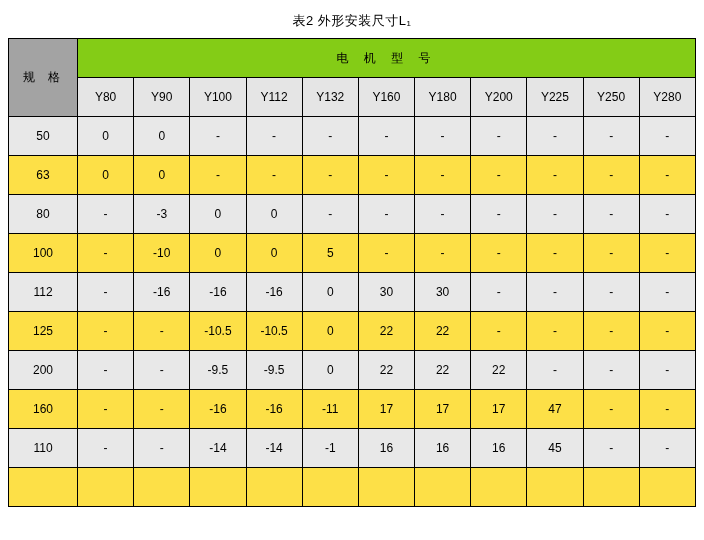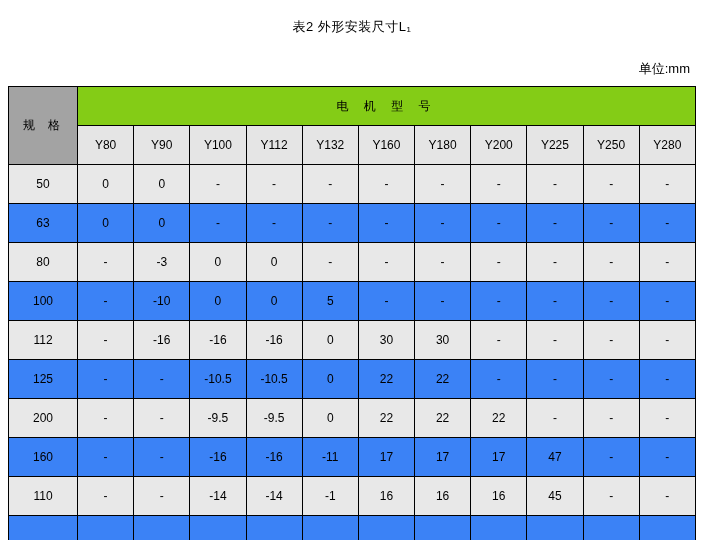--- a/index.html
+++ b/index.html
@@ -22,7 +22,7 @@
   .doc-title {
     text-align: center;
     font-size: 13px;
-    padding-top: 18px;
+    padding-top: 12px;
     letter-spacing: 0.5px;
   }
   .unit-line {

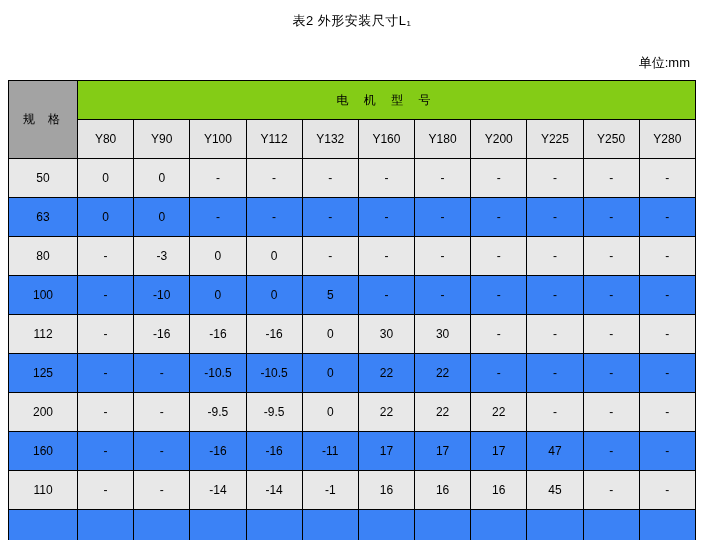--- a/index.html
+++ b/index.html
@@ -83,7 +83,6 @@
 
   <div class="doc-title">表2 外形安装尺寸L₁</div>
 
-  <div class="unit-line">单位:mm</div>
 
   <div class="table-wrap">
     <table class="dim">

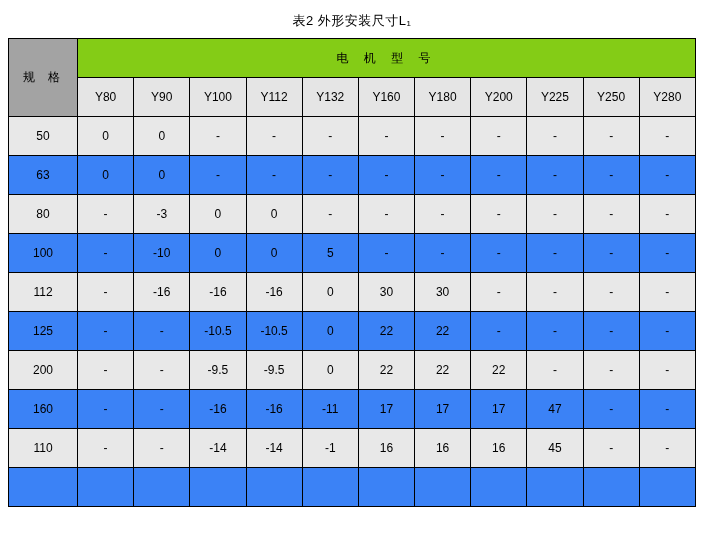--- a/index.html
+++ b/index.html
@@ -70,7 +70,7 @@
     background: #e8e8e8;
   }
   .row-plain td {
-    background: #3b82f6;
+    background: #fde047;
   }
   td.spec-cell {
     font-size: 12px;

